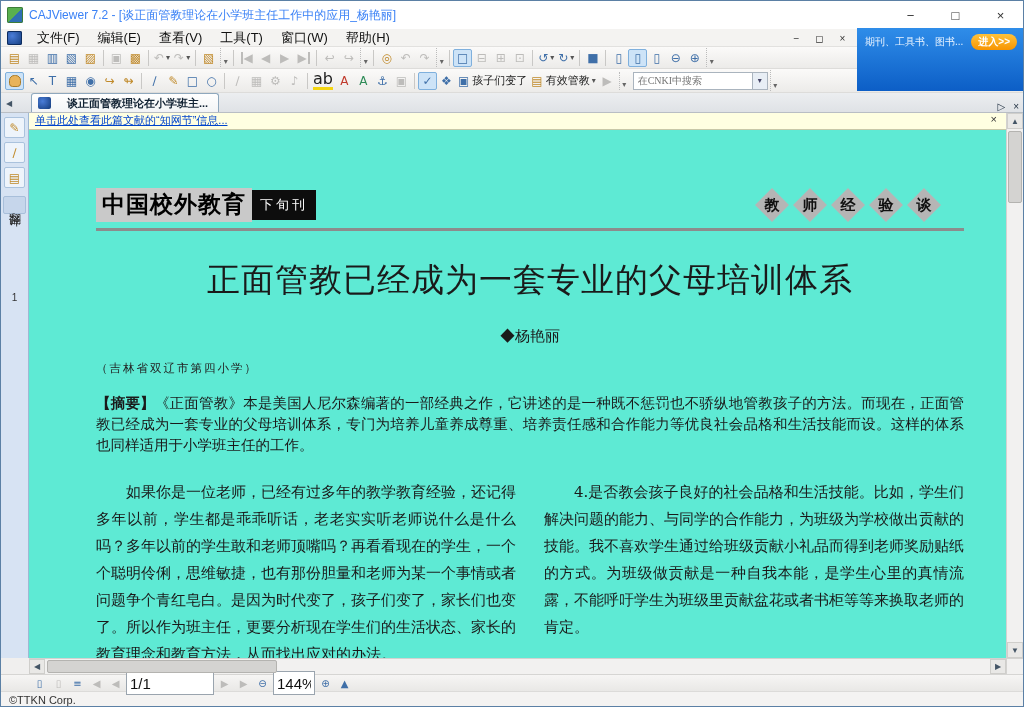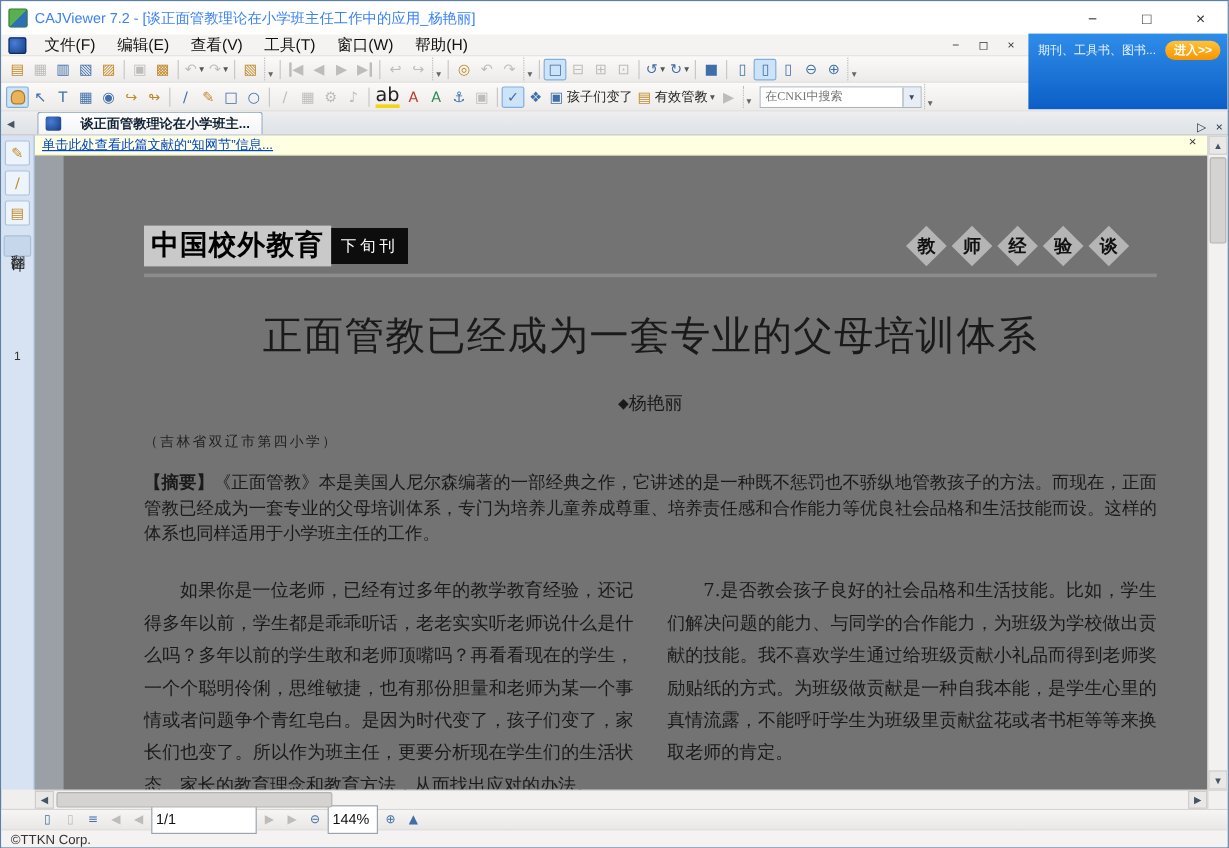--- a/index.html
+++ b/index.html
@@ -73,7 +73,7 @@
   .notice-close { font-size:11px; color:#333; padding:0 3px; }
 
   .pageview { flex:1; background:#9aa0a6; overflow:hidden; position:relative; }
-  .page { position:absolute; inset:0; background:#737373; overflow:hidden; padding:58px 42px 0 67px; color:#1a1a1a;margin-left:24px; }
+  .page { position:absolute; inset:0; background:#5eead4; overflow:hidden; padding:58px 42px 0 67px; color:#1a1a1a; }
 
   .doc-headrow { display:flex; align-items:center; }
   .journal-name { font-size:23px; font-weight:bold; background:#c9c9c9; color:#000; padding:1px 6px 2px; letter-spacing:1px; white-space:nowrap; }

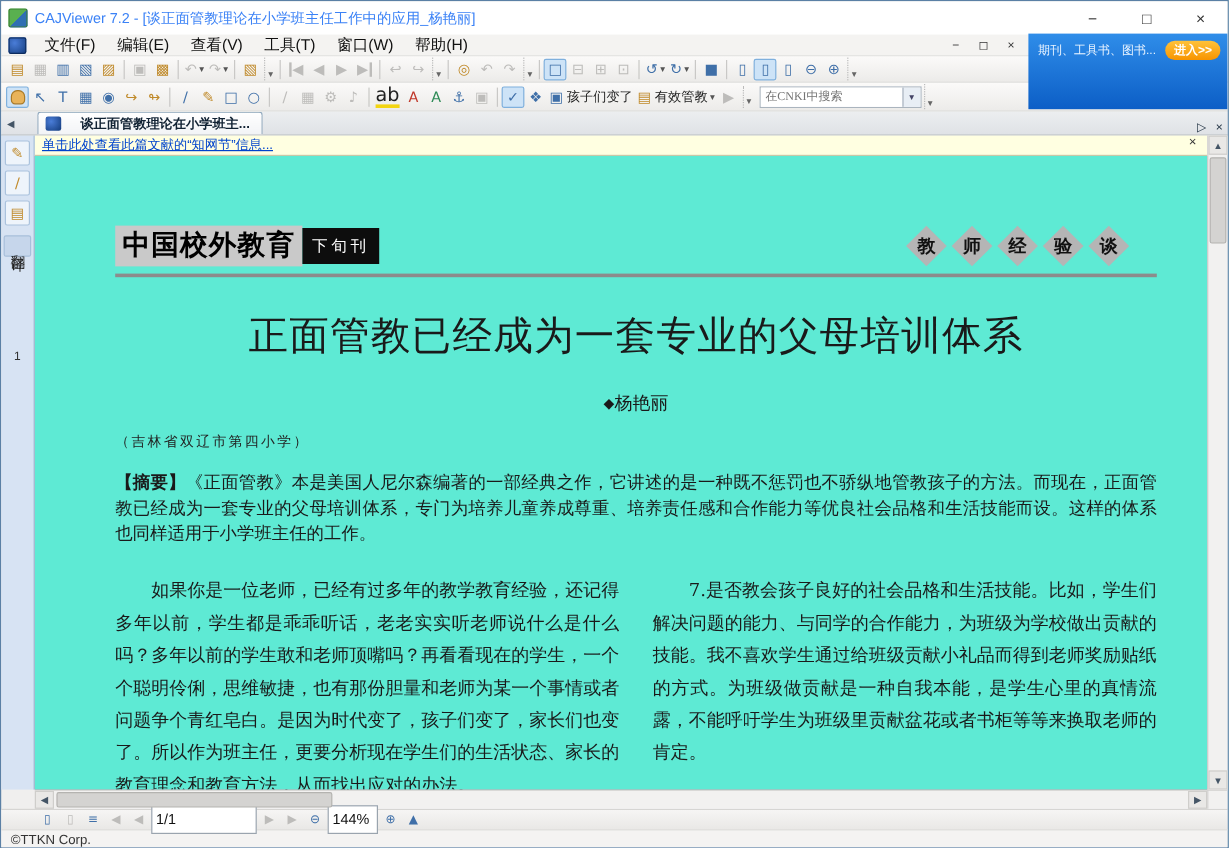--- a/index.html
+++ b/index.html
@@ -84,7 +84,7 @@
   .headrule { height:3px; background:#8c8c8c; margin-top:6px; }
 
   .doc-title { text-align:center; font-family:"DejaVu Serif","Liberation Serif",serif; font-size:33px; letter-spacing:1px; margin-top:27px; white-space:nowrap; }
-  .doc-author { text-align:center; font-family:Liberation Mono, monospace; font-size:15px; margin-top:24px; }
+  .doc-author { text-align:center; font-family:Liberation Sans, sans-serif; font-size:15px; margin-top:24px; }
   .doc-affil { text-align:left; font-family:"DejaVu Serif","Liberation Serif",serif; font-size:11.5px; letter-spacing:2px; margin-top:15px; color:#222; }
 
   .abstract { margin-top:17px; font-family:"DejaVu Serif","Liberation Serif",serif; font-size:14.5px; line-height:21px; text-align:justify; }

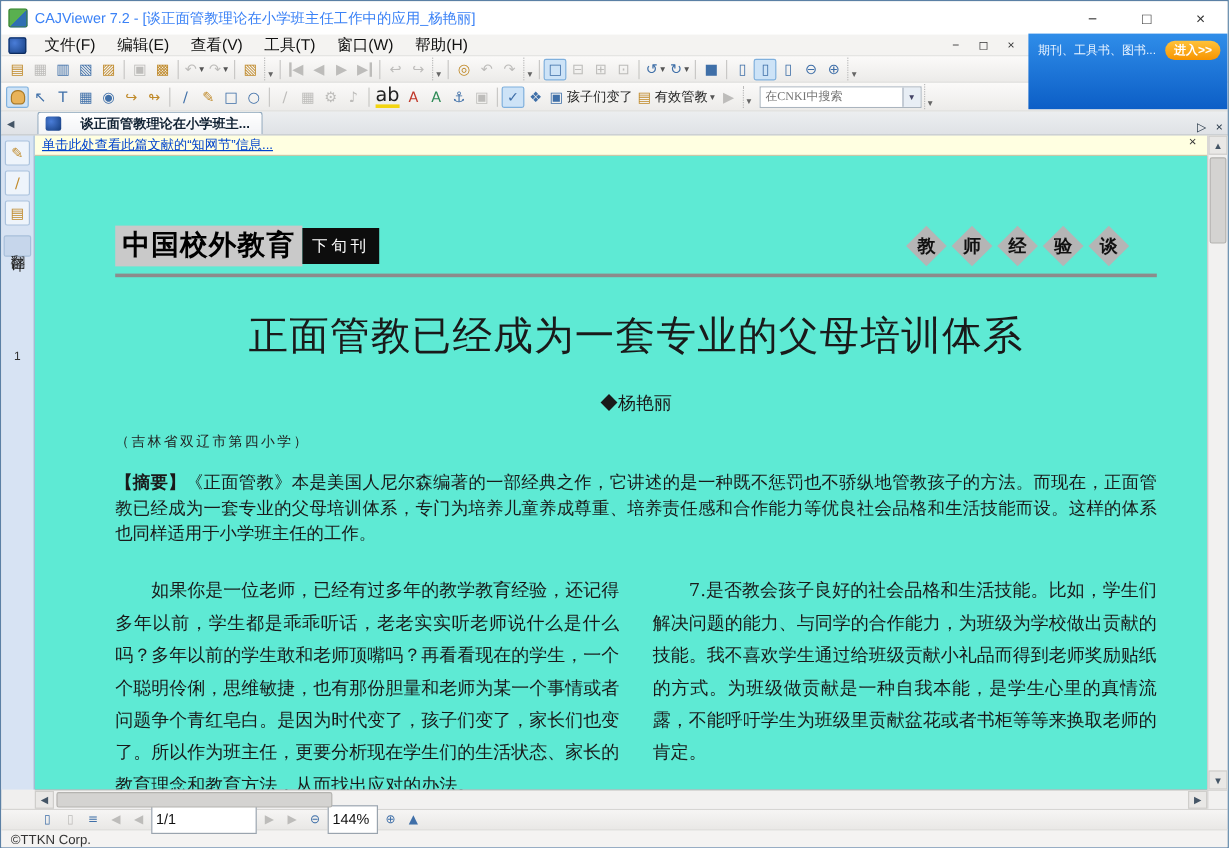--- a/index.html
+++ b/index.html
@@ -429,7 +429,7 @@
               <p class="bodyp">如果你是一位老师，已经有过多年的教学教育经验，还记得多年以前，学生都是乖乖听话，老老实实听老师说什么是什么吗？多年以前的学生敢和老师顶嘴吗？再看看现在的学生，一个个聪明伶俐，思维敏捷，也有那份胆量和老师为某一个事情或者问题争个青红皂白。是因为时代变了，孩子们变了，家长们也变了。所以作为班主任，更要分析现在学生们的生活状态、家长的教育理念和教育方法，从而找出应对的办法。</p>
             </div>
           <div class="col">
-              <p class="bodyp">7.是否教会孩子良好的社会品格和生活技能。比如，学生们解决问题的能力、与同学的合作能力，为班级为学校做出贡献的技能。我不喜欢学生通过给班级贡献小礼品而得到老师奖励贴纸的方式。为班级做贡献是一种自我本能，是学生心里的真情流露，不能呼吁学生为班级里贡献盆花或者书柜等等来换取老师的肯定。</p>
+              <p class="bodyp">4.是否教会孩子良好的社会品格和生活技能。比如，学生们解决问题的能力、与同学的合作能力，为班级为学校做出贡献的技能。我不喜欢学生通过给班级贡献小礼品而得到老师奖励贴纸的方式。为班级做贡献是一种自我本能，是学生心里的真情流露，不能呼吁学生为班级里贡献盆花或者书柜等等来换取老师的肯定。</p>
             </div>
         </div>
 

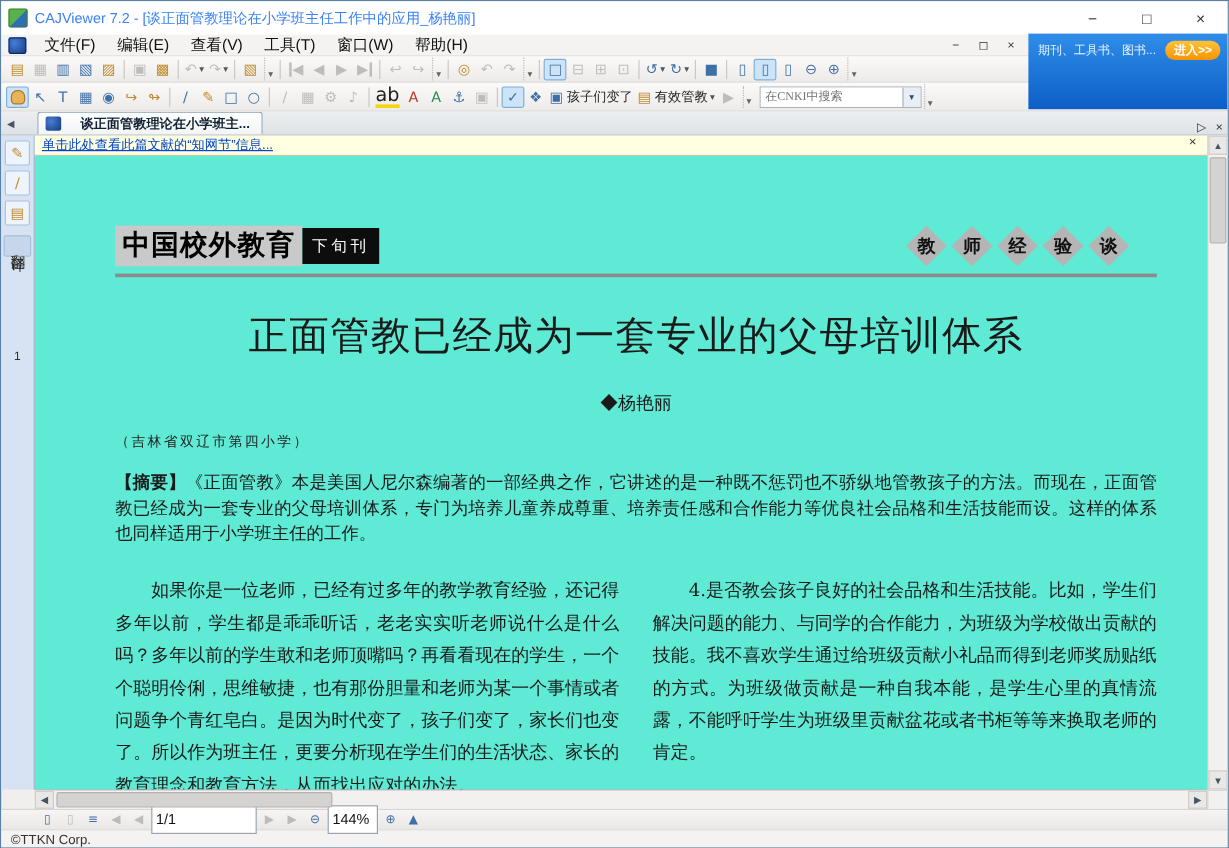--- a/index.html
+++ b/index.html
@@ -110,7 +110,7 @@
   
   .bottombar { height:17px; background:linear-gradient(#f6f5f4,#e9e8e6); border-top:1px solid #d6d5d3; display:flex; align-items:center; padding-left:30px; gap:2px; }
   .bbtn { height:15px; min-width:17px; display:inline-flex; align-items:center; justify-content:center; font-family:"DejaVu Sans",sans-serif; font-size:10px; border:1px solid transparent; border-radius:2px; }
-  .bbox { height:24px; border:1px solid #9aa4ae; background:#fff; font-size:12px; padding:0 3px; font-family:"Liberation Sans",sans-serif; color:#111; }
+  .bbox { height:24px; border:1px solid #9aa4ae; background:#fff; font-size:15px; padding:0 3px; font-family:"Liberation Sans",sans-serif; color:#111; }
   .page-box { width:88px; }
   .zoom-box { width:42px; }
 

